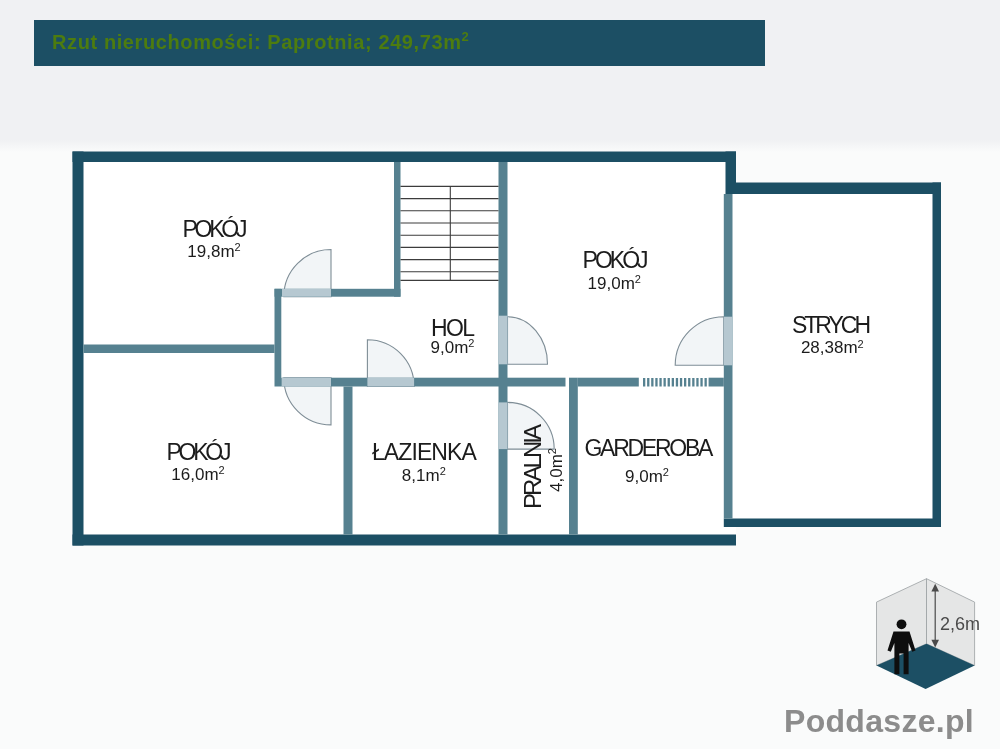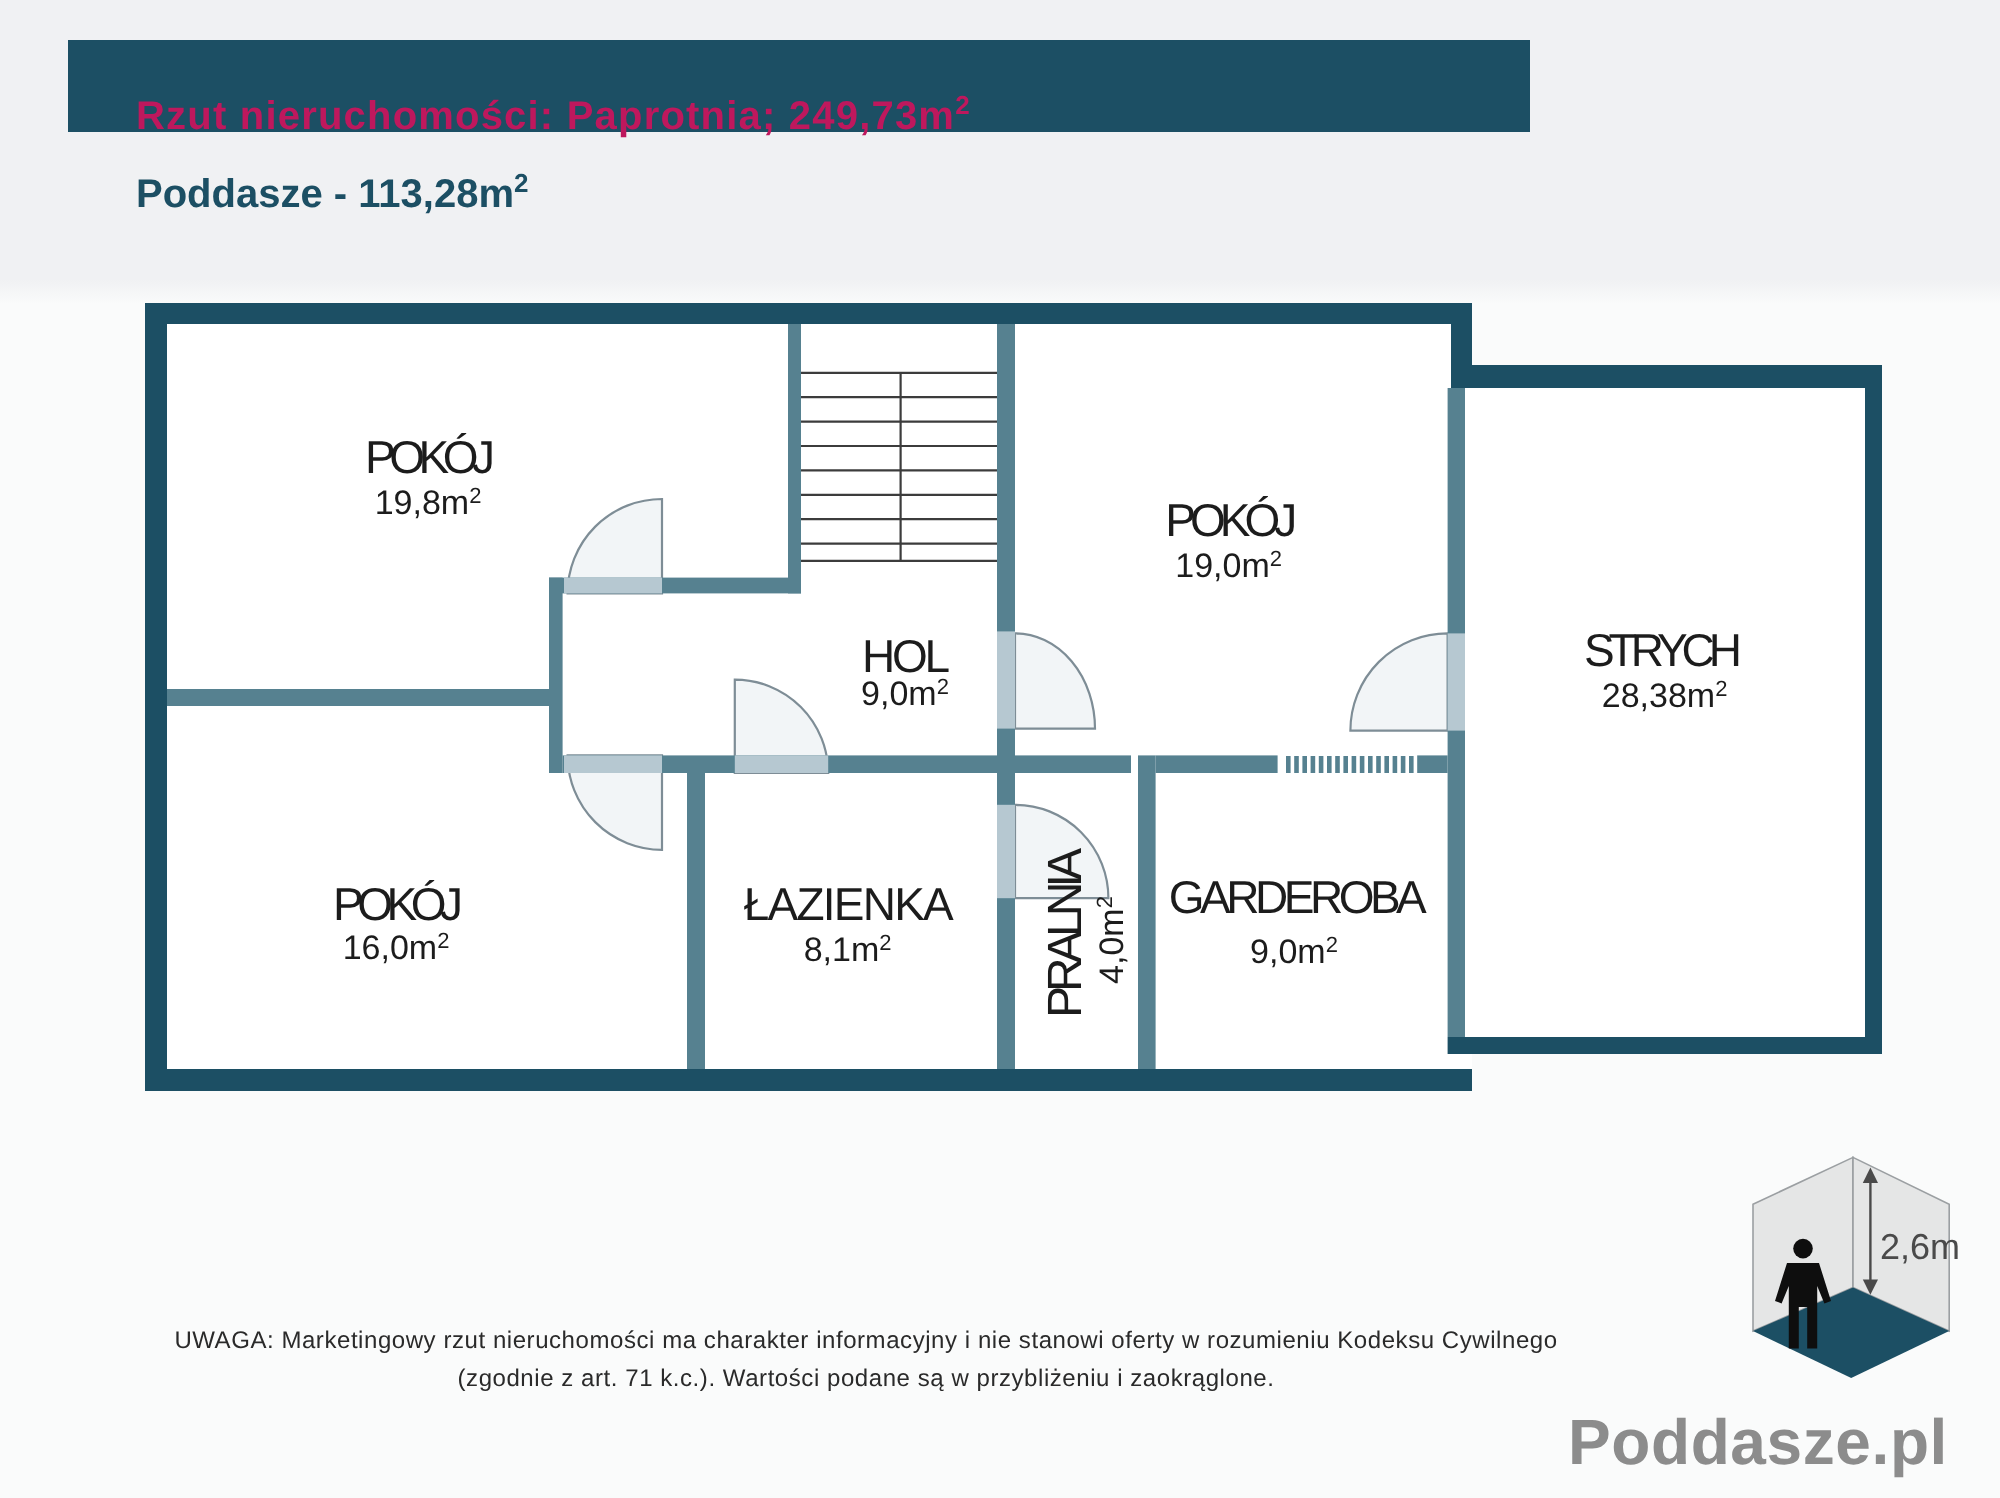--- a/index.html
+++ b/index.html
@@ -11,7 +11,7 @@
 
   <div style="position:absolute;left:34px;top:20px;width:731px;height:46px;background:#1c4f64;"></div>
 
-  <div style="position:absolute;left:68px;top:29px;color:#be185d;font-size:20px;font-weight:bold;letter-spacing:0.6px;margin-top:16px;">Rzut nieruchomości: Paprotnia; 249,73m<sup style="font-size:13px;">2</sup></div>
+  <div style="position:absolute;left:52px;top:29px;color:#4d7c0f;font-size:20px;font-weight:bold;letter-spacing:0.6px;">Rzut nieruchomości: Paprotnia; 249,73m<sup style="font-size:13px;">2</sup></div>
 
   <div style="position:absolute;left:68px;top:84px;color:#1c4f64;font-size:20px;font-weight:bold;">Poddasze - 113,28m<sup style="font-size:13px;">2</sup></div>
 

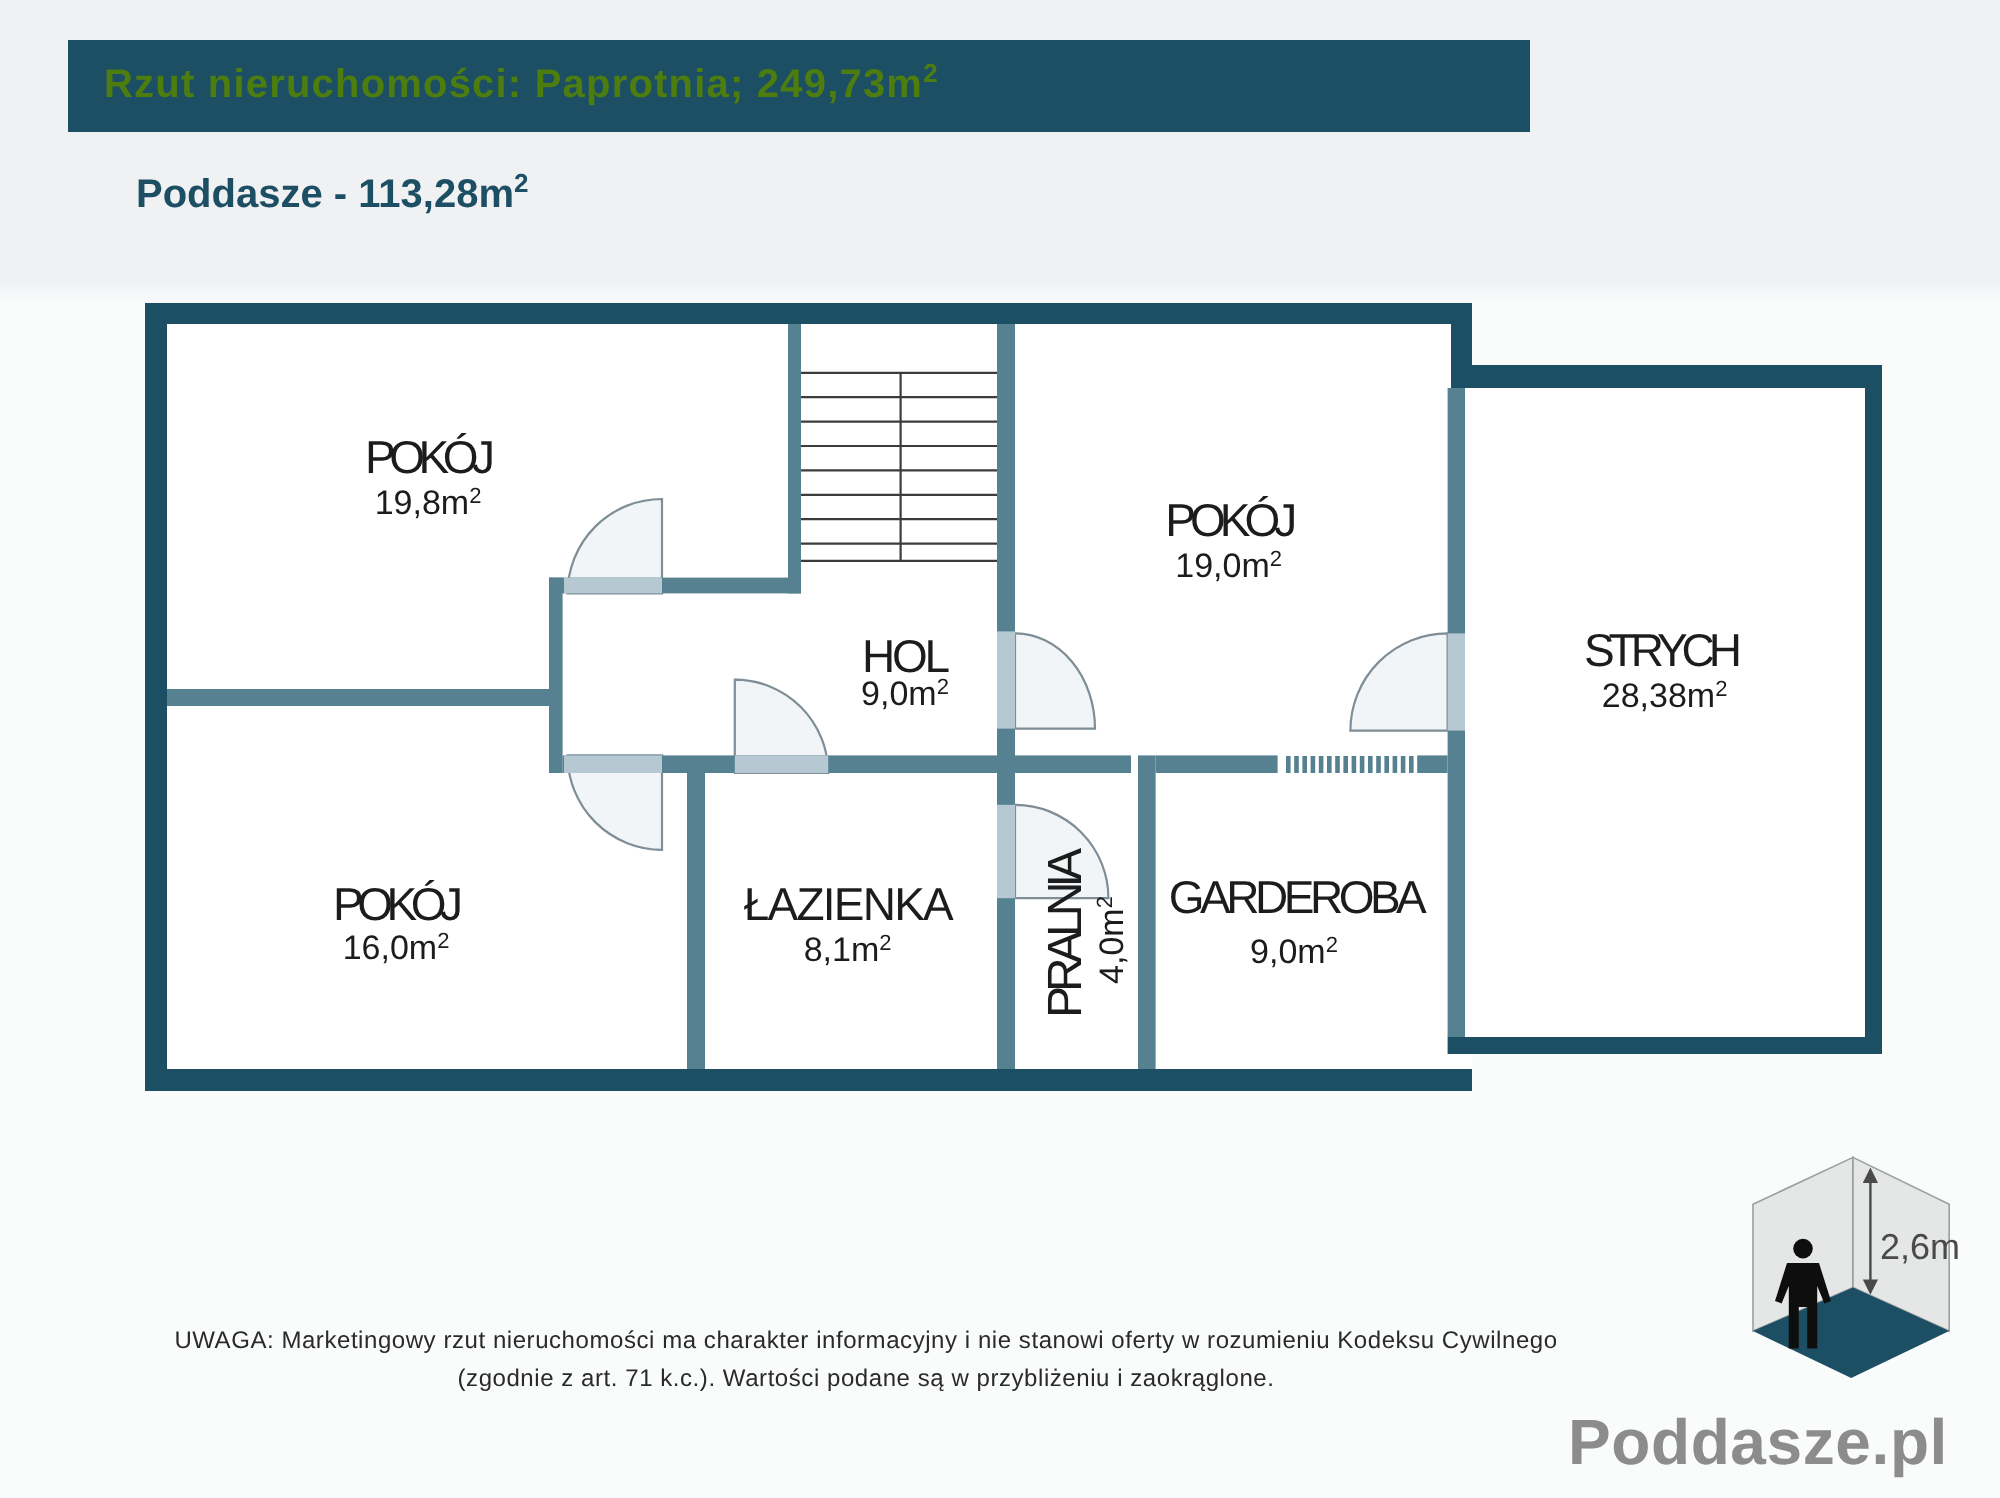--- a/index.html
+++ b/index.html
@@ -13,7 +13,6 @@
 
   <div style="position:absolute;left:52px;top:29px;color:#4d7c0f;font-size:20px;font-weight:bold;letter-spacing:0.6px;">Rzut nieruchomości: Paprotnia; 249,73m<sup style="font-size:13px;">2</sup></div>
 
-  <div style="position:absolute;left:68px;top:84px;color:#1c4f64;font-size:20px;font-weight:bold;">Poddasze - 113,28m<sup style="font-size:13px;">2</sup></div>
 
   <svg width="1000" height="749" viewBox="0 0 1000 749" style="position:absolute;left:0;top:0;">
 

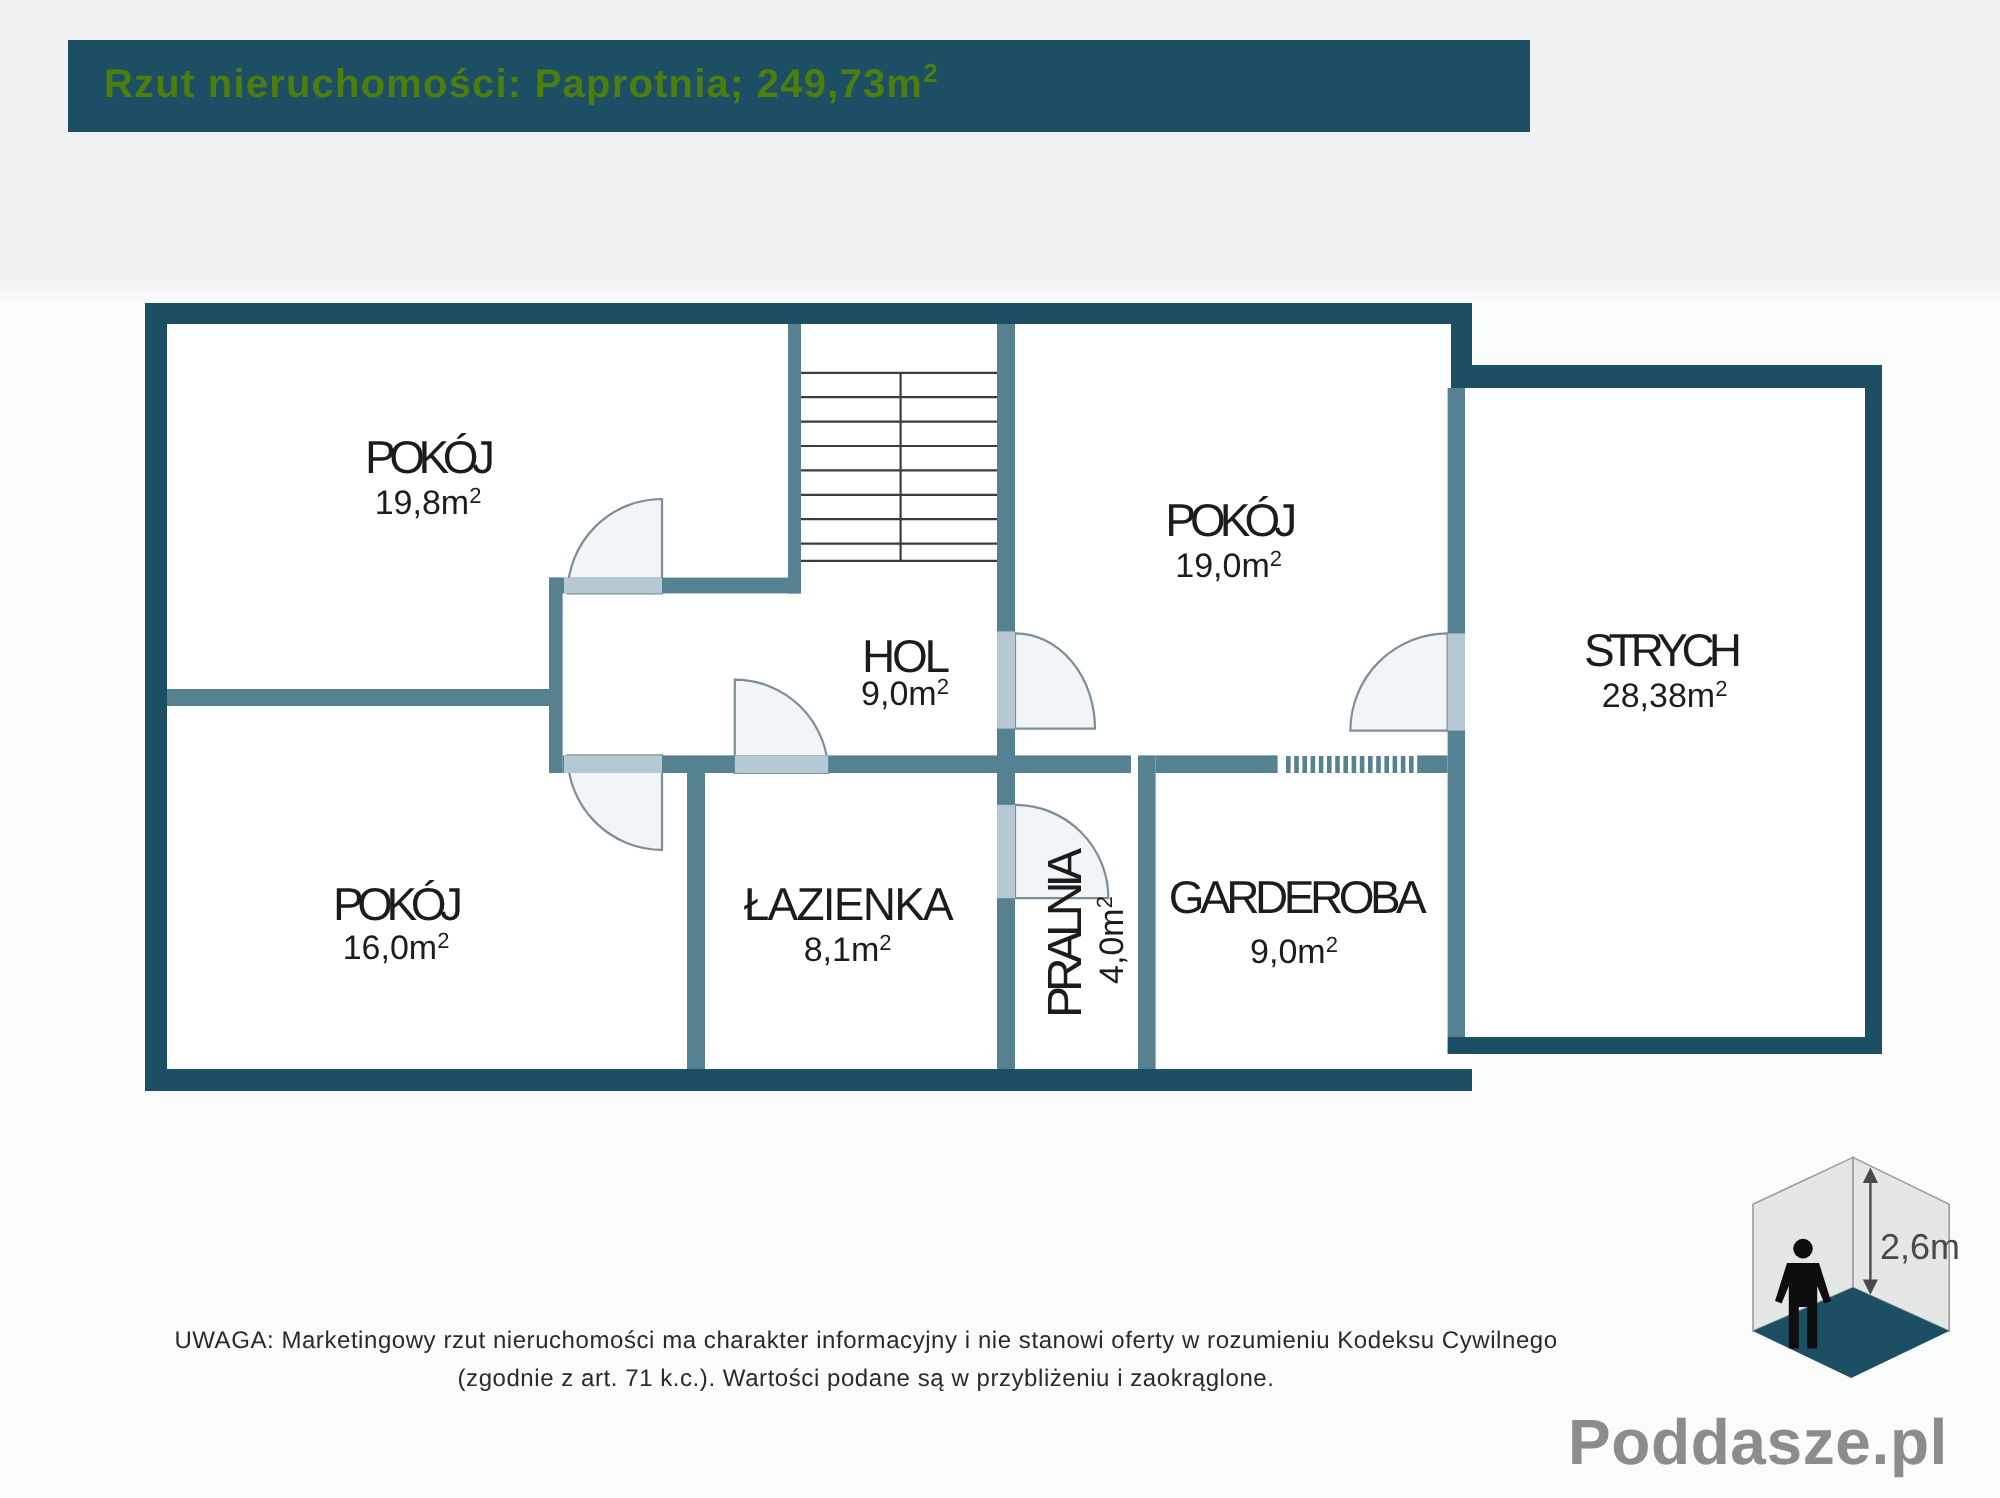--- a/index.html
+++ b/index.html
@@ -163,7 +163,6 @@
     </g>
   </svg>
 
-  <div style="position:absolute;left:0;top:661px;width:866px;text-align:center;font-size:12px;color:#2a2a2a;line-height:19.4px;letter-spacing:0.28px;">UWAGA: Marketingowy rzut nieruchomości ma charakter informacyjny i nie stanowi oferty w rozumieniu Kodeksu Cywilnego<br>(zgodnie z art. 71 k.c.). Wartości podane są w przybliżeniu i zaokrąglone.</div>
 
   <div style="position:absolute;left:784px;top:703px;font-size:32px;color:#8c8c8c;letter-spacing:0.3px;font-weight:bold;">Poddasze.pl</div>
 </div>

